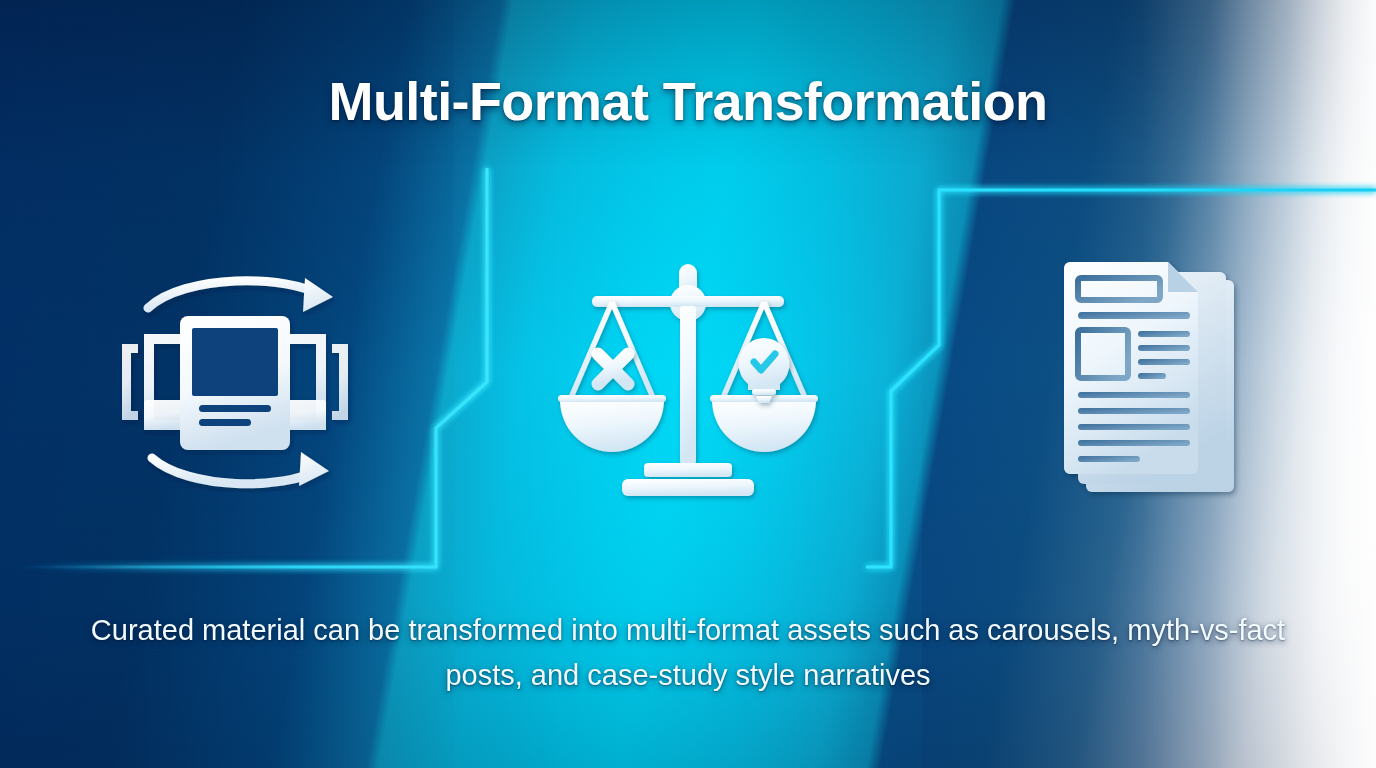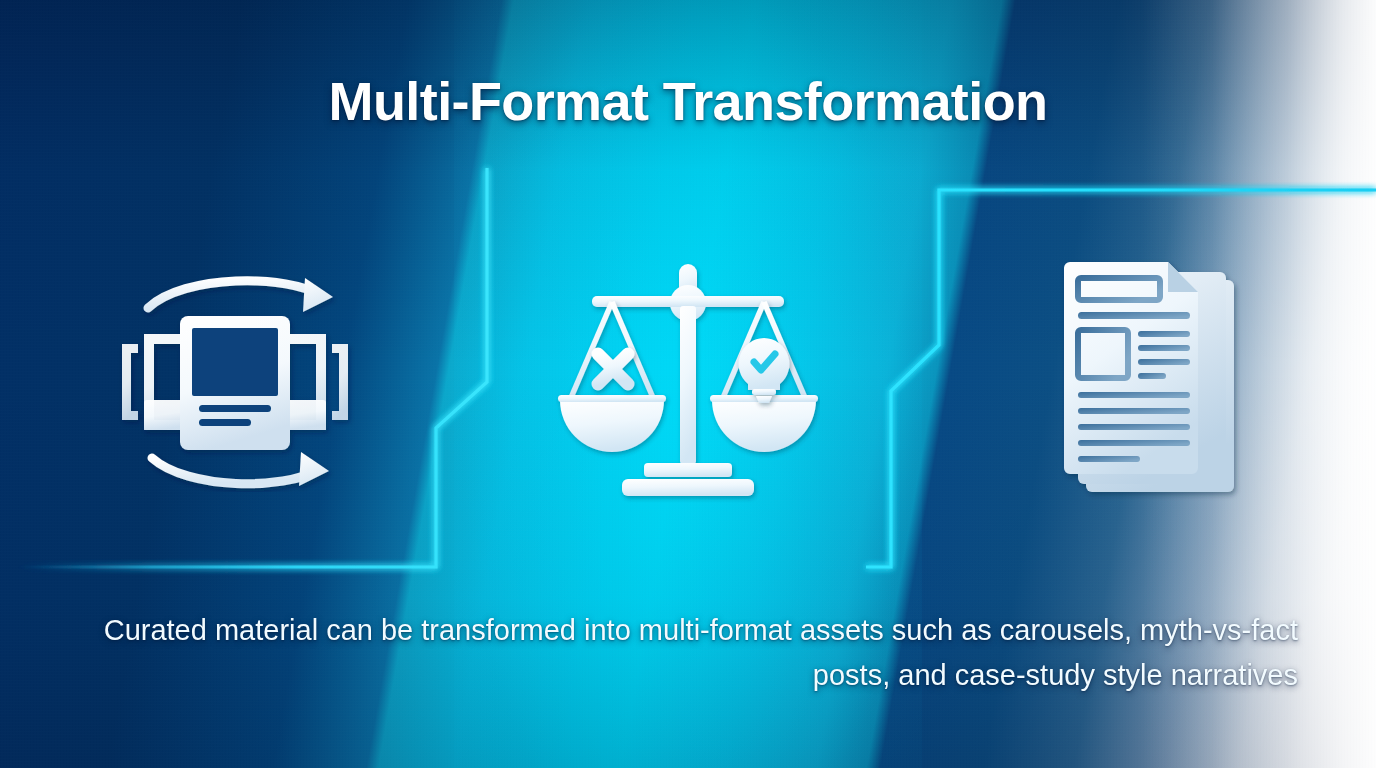--- a/index.html
+++ b/index.html
@@ -103,7 +103,7 @@
     position: absolute;
     left: 78px; right: 78px;
     top: 608px;
-    text-align: right;
+    text-align: center;
     color: #f2fbff;
     font-size: 29px;
     line-height: 1.55;

